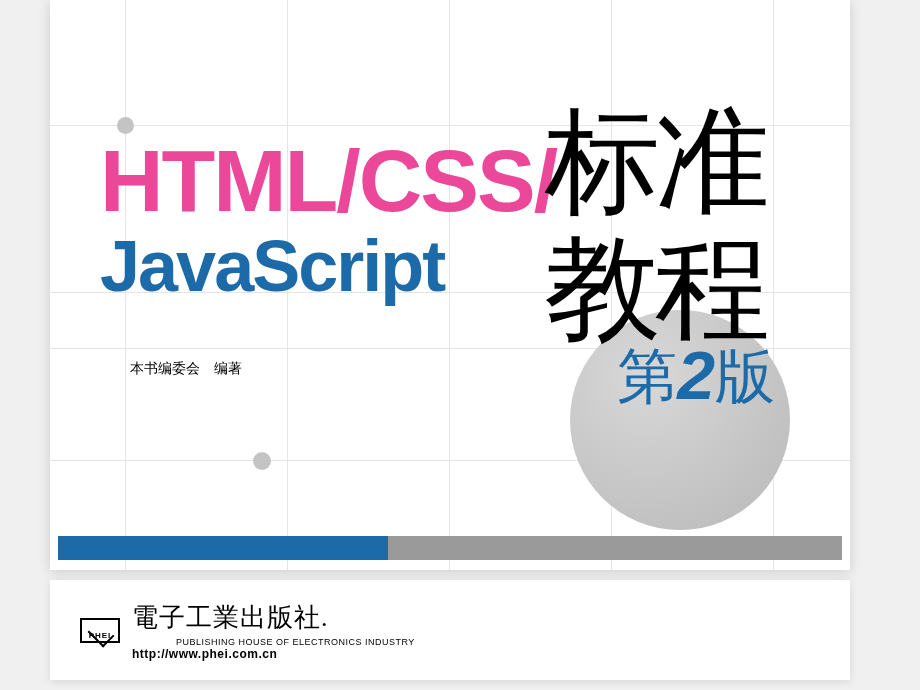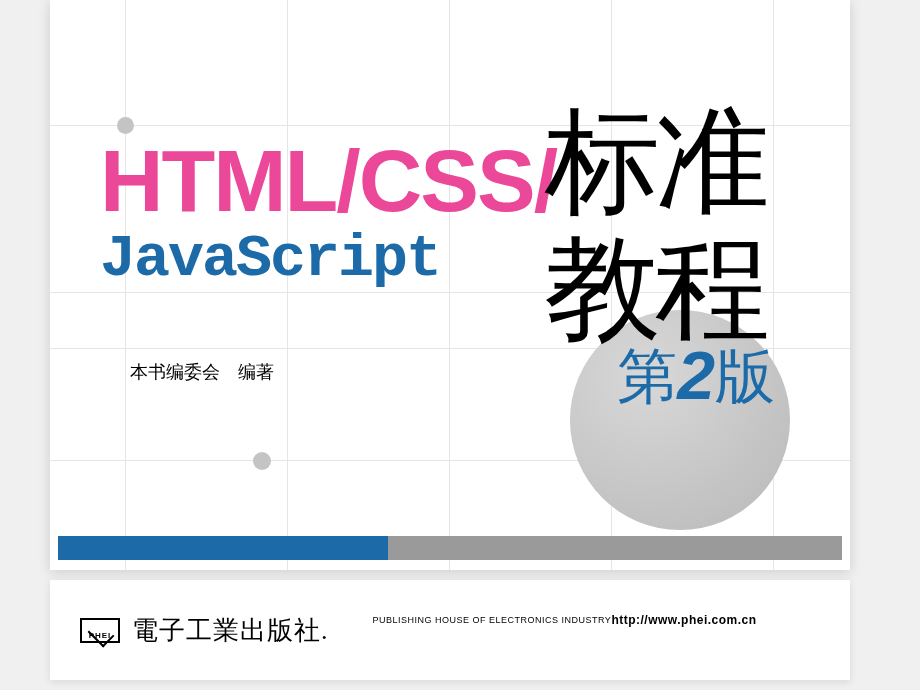--- a/index.html
+++ b/index.html
@@ -62,11 +62,11 @@
       position: absolute;
       left: 50px;
       top: 225px;
-      font-size: 60px;
+      font-size: 72px;
       font-weight: 900;
       color: #1c6ba8;
       letter-spacing: -2px;
-      font-family: Liberation Mono, monospace;
+      font-family: Liberation Sans, sans-serif;
     }
     .title-black {
       position: absolute;

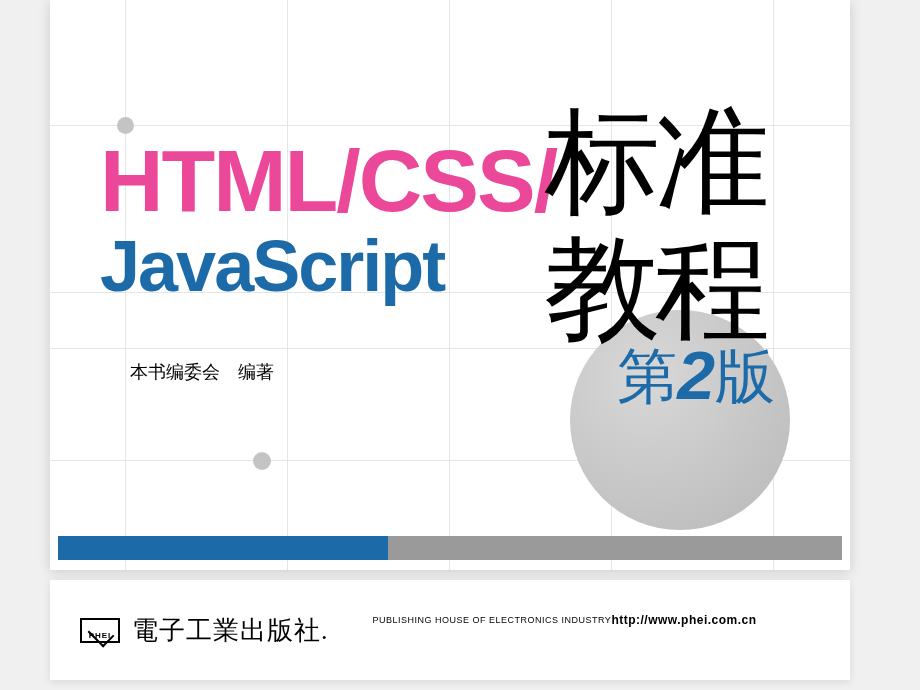--- a/index.html
+++ b/index.html
@@ -101,7 +101,7 @@
       position: absolute;
       left: 80px;
       top: 360px;
-      font-size: 18px;
+      font-size: 14px;
       color: #000;
       font-family: "SimSun", "Songti SC", serif;
     }

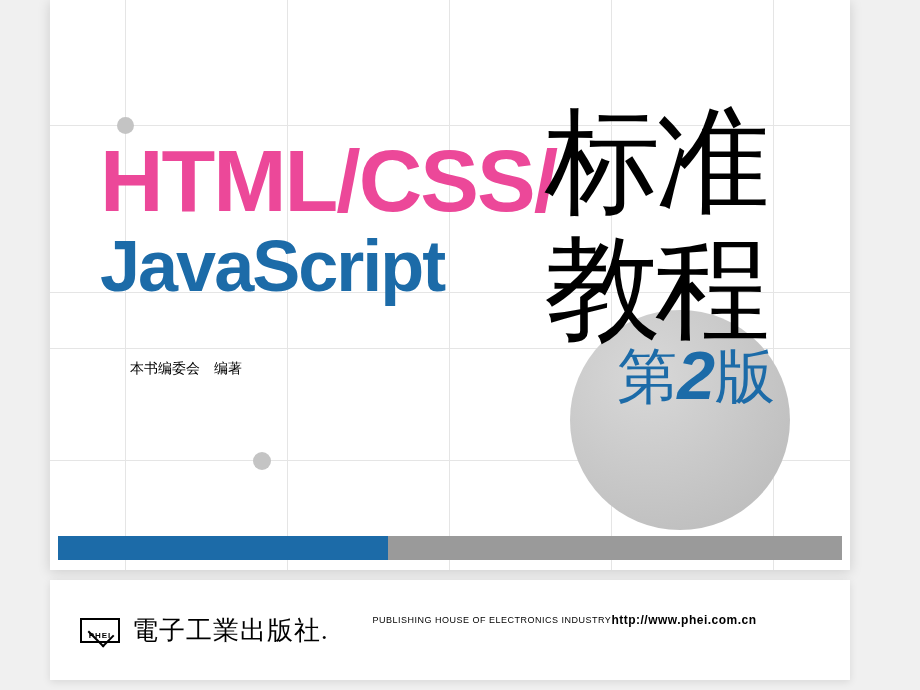--- a/index.html
+++ b/index.html
@@ -192,7 +192,7 @@
       font-weight: bold;
       letter-spacing: 0.5px;
     }
-    .pub-text { display: flex; flex-direction: row; }
+    .pub-text { display: flex; flex-direction: column; }
   </style>
 </head>
 <body>

